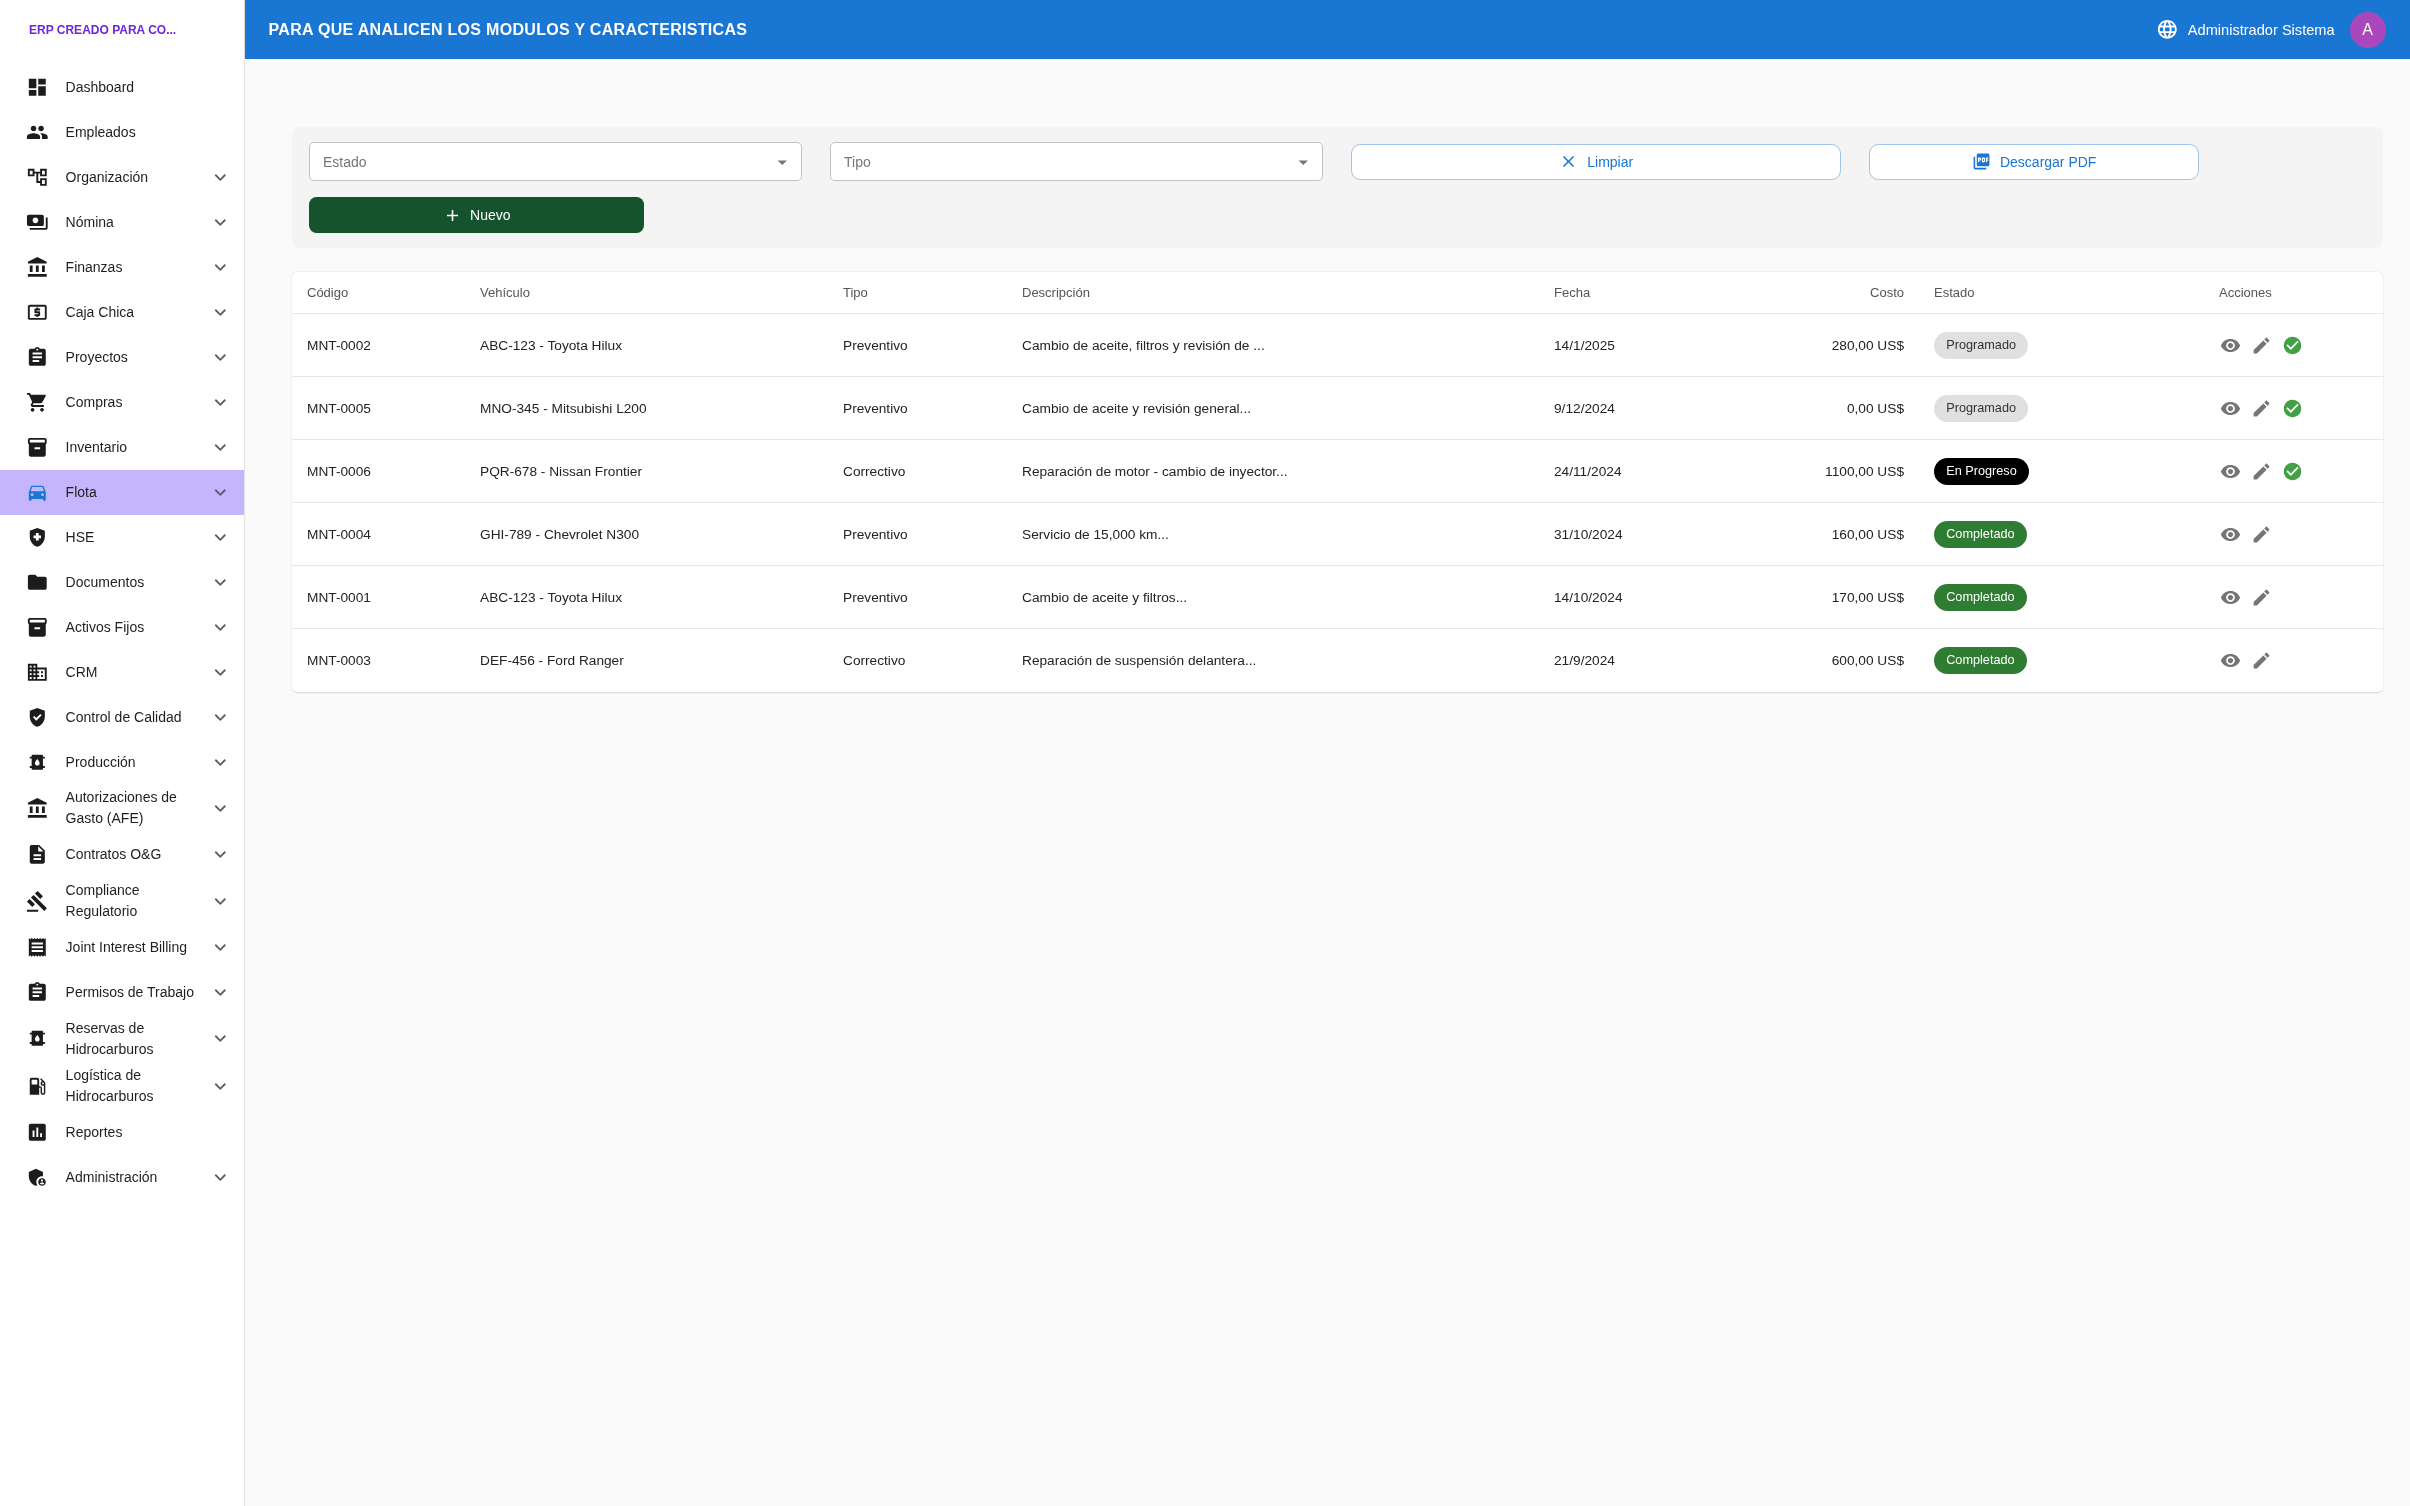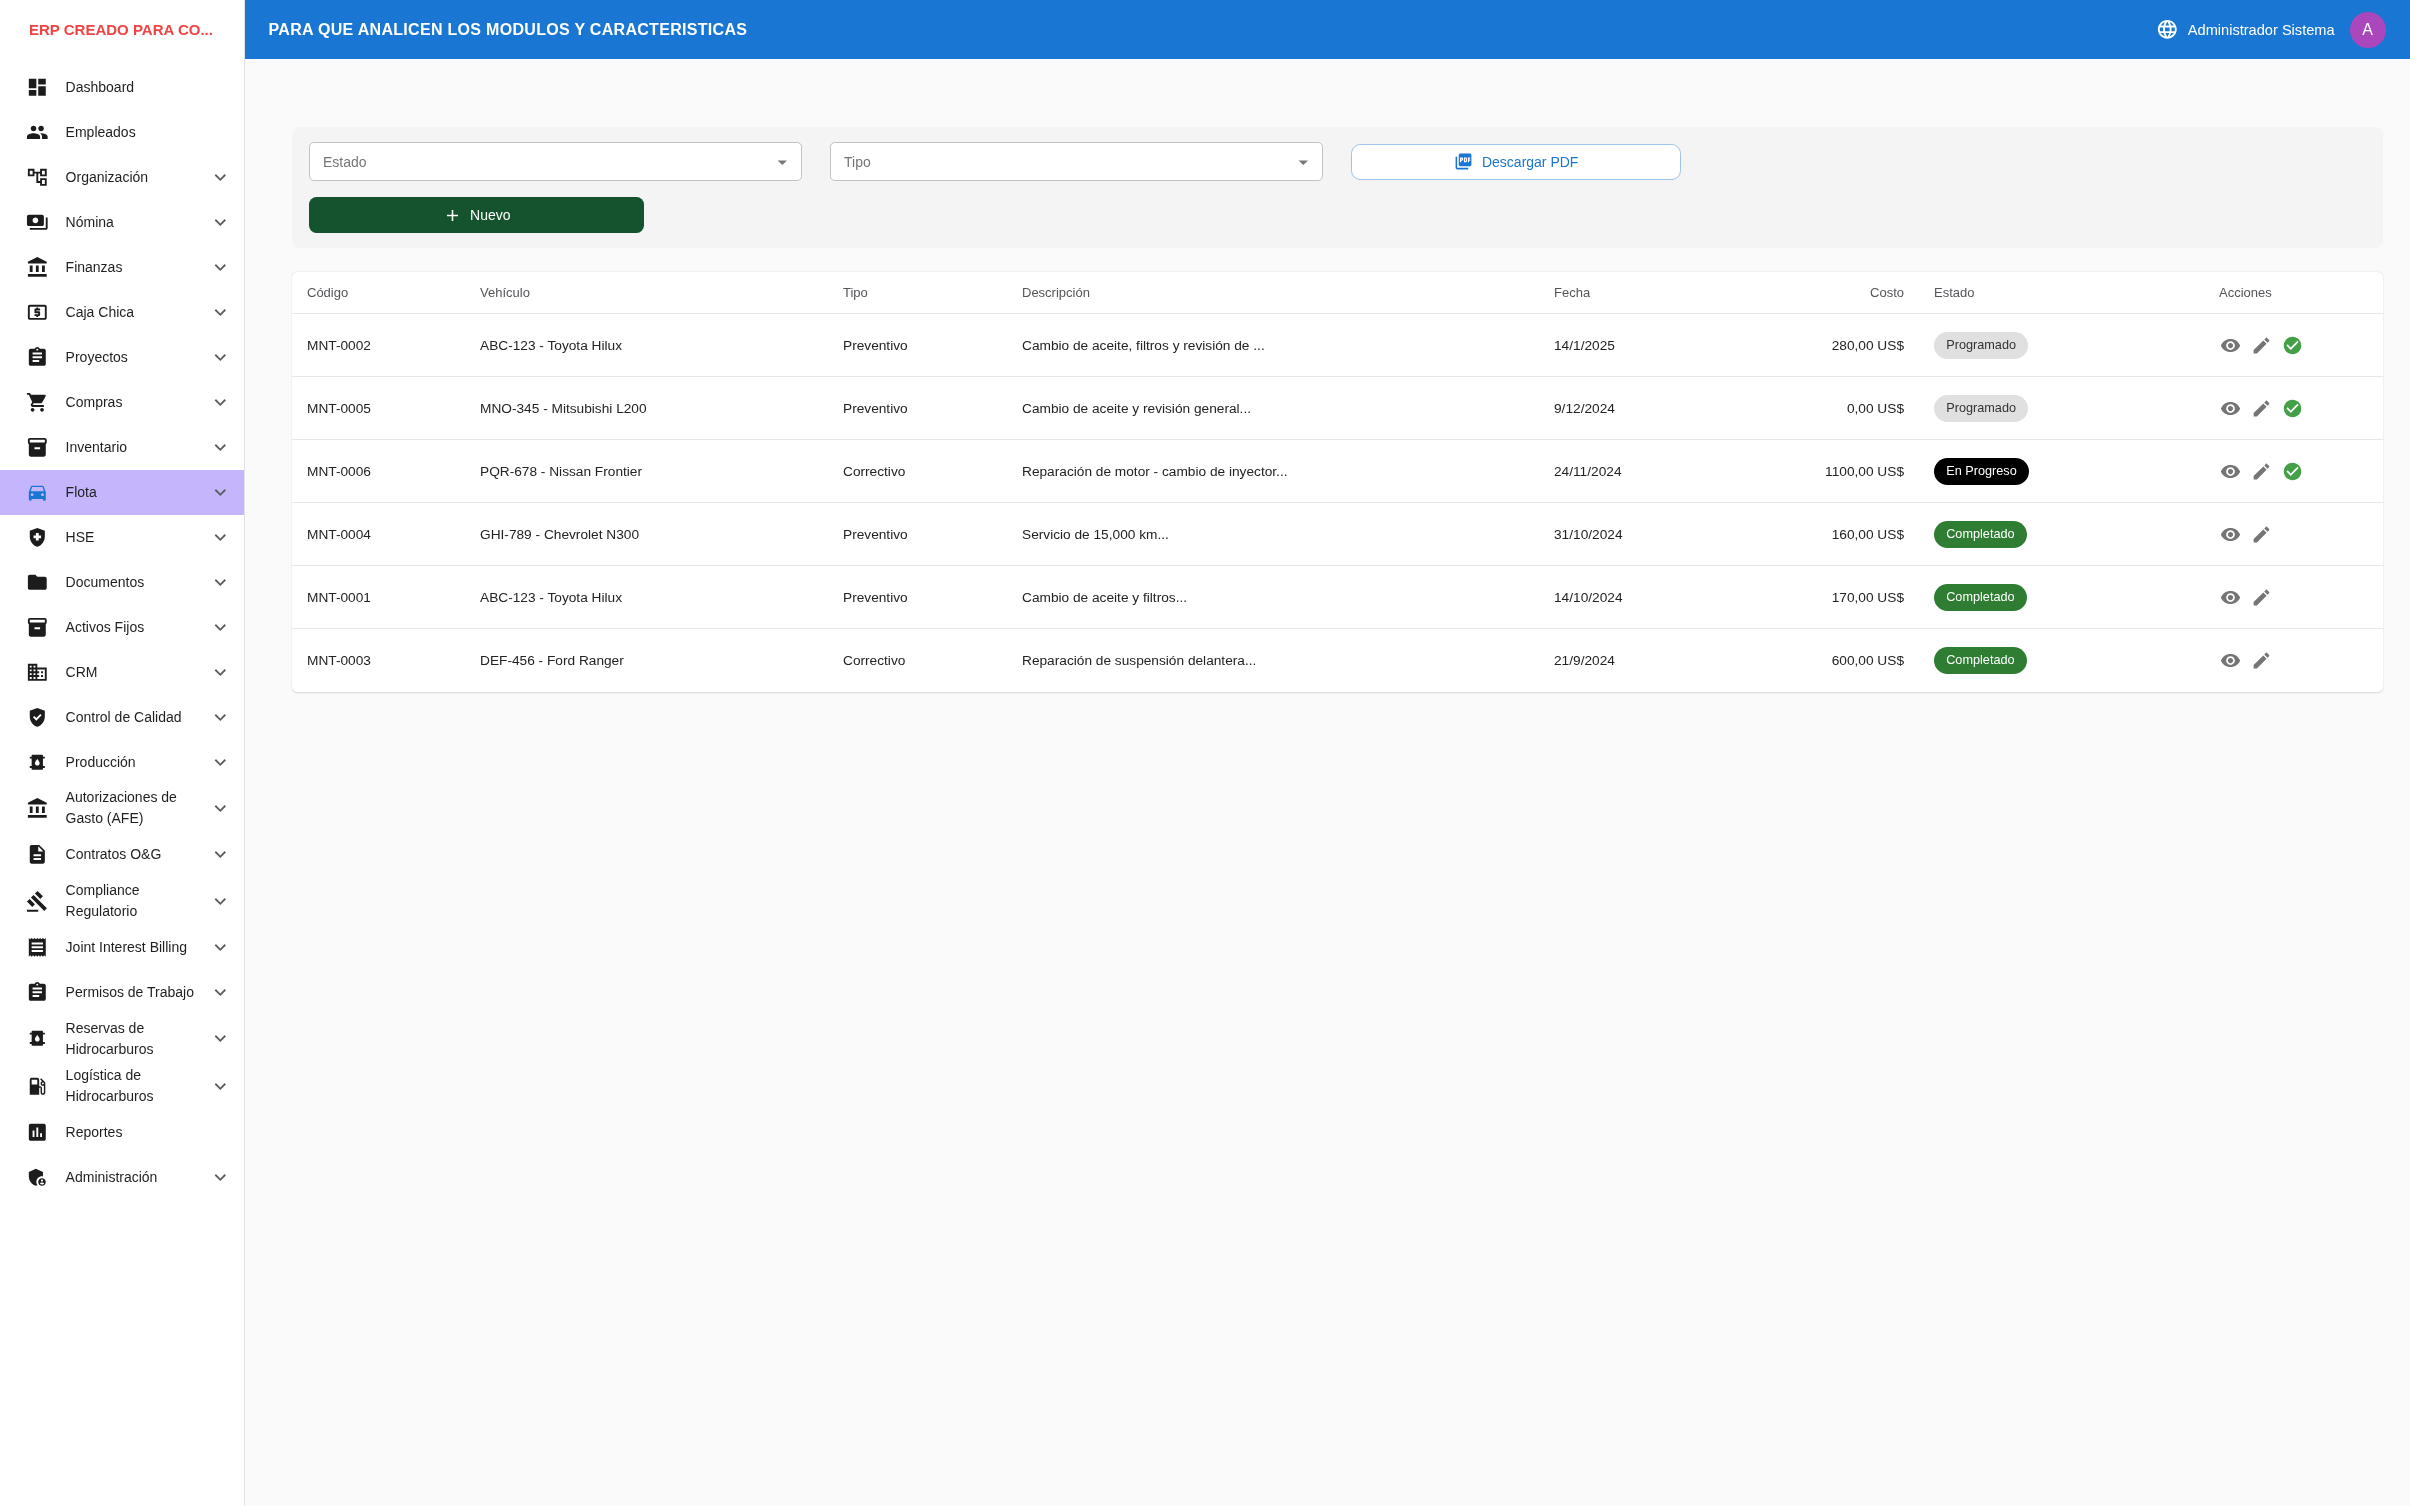--- a/index.html
+++ b/index.html
@@ -13,7 +13,7 @@
 
   
   .sidebar { width: 245px; min-width: 245px; background: #fff; border-right: 0.9px solid #e2e2e2; display: flex; flex-direction: column; overflow: hidden; }
-  .sidebar-header { height: 59px; min-height: 59px; display: flex; align-items: center; padding: 0 17px 0 29px; font-size: 15px; font-weight: 700; color: #ef4444; white-space: nowrap; overflow: hidden; }
+  .sidebar-header { height: 59px; min-height: 59px; display: flex; align-items: center; padding: 0 17px 0 29px; font-size: 12px; font-weight: 700; color: #6d28d9; white-space: nowrap; overflow: hidden; }
   .nav { flex: 1; padding: 5.6px 0 9.4px; overflow: hidden; }
   .nav-item { display: flex; align-items: center; min-height: 45px; padding: 2.8px 12.2px 2.8px 26px; cursor: pointer; }
   .nav-item.active { background: #c4b5fd; }

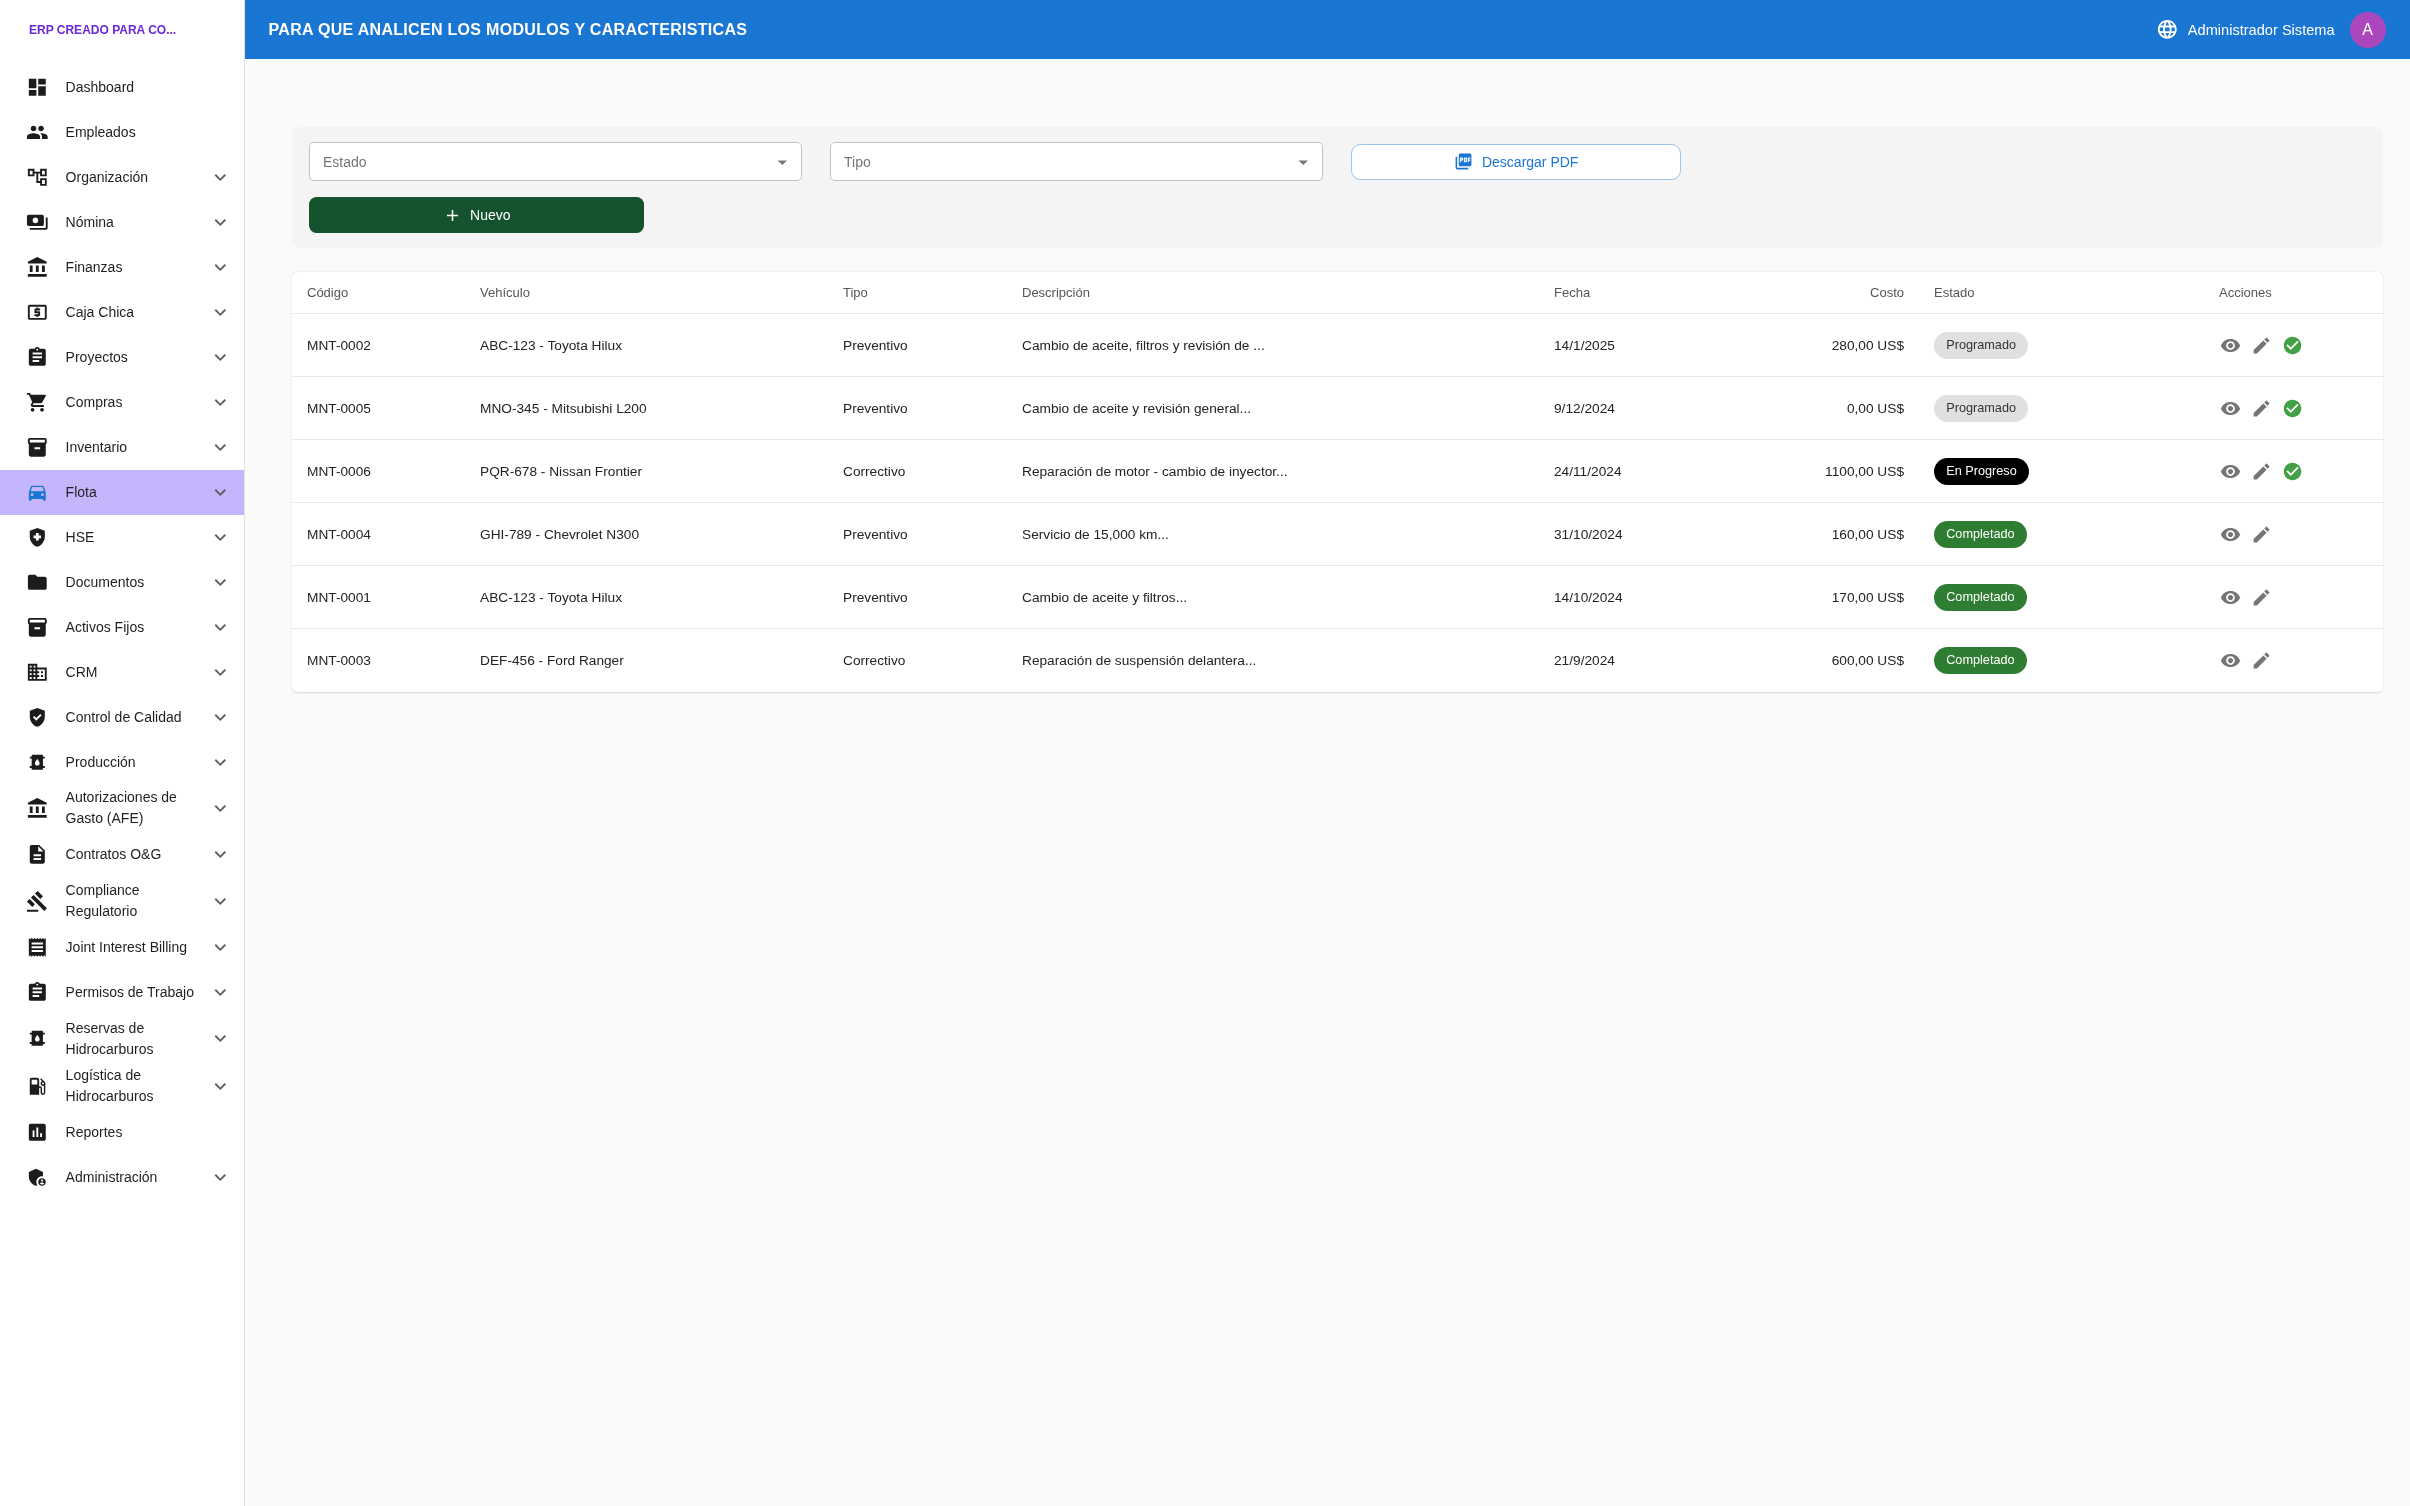--- a/index.html
+++ b/index.html
@@ -413,6 +413,14 @@
                 </svg>
               </span>
           </div>
+          <button class="btn-outlined btn-limpiar">
+            <span class="btn-icon">
+                <svg viewBox="0 0 24 24" width="19" height="19" fill="currentColor">
+                  <path d="M19 6.41L17.59 5 12 10.59 6.41 5 5 6.41 10.59 12 5 17.59 6.41 19 12 13.41 17.59 19 19 17.59 13.41 12z"></path>
+                </svg>
+              </span>
+            <span>Limpiar</span>
+          </button>
           <button class="btn-outlined btn-pdf">
             <span class="btn-icon">
                 <svg viewBox="0 0 24 24" width="19" height="19" fill="currentColor">

